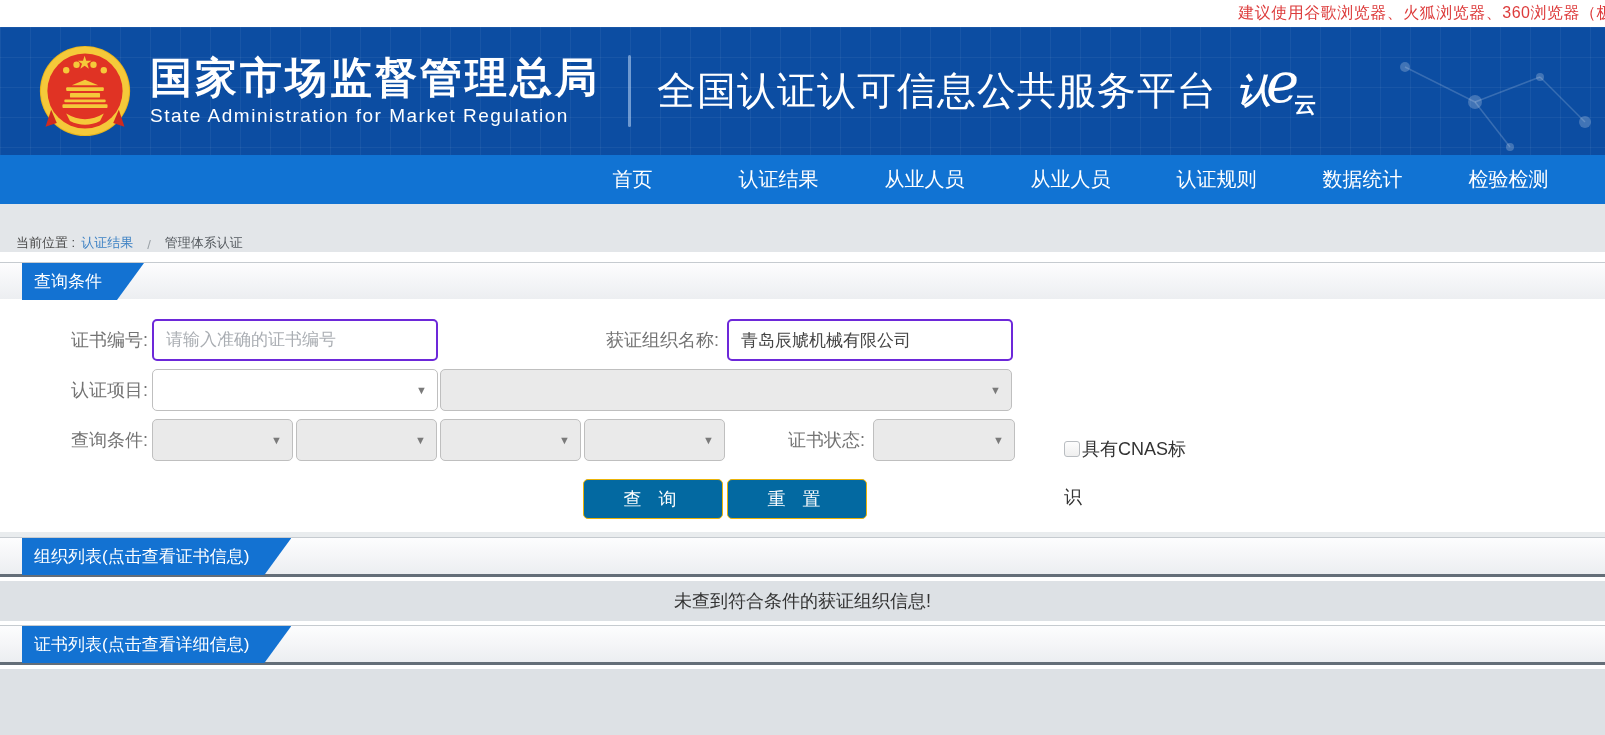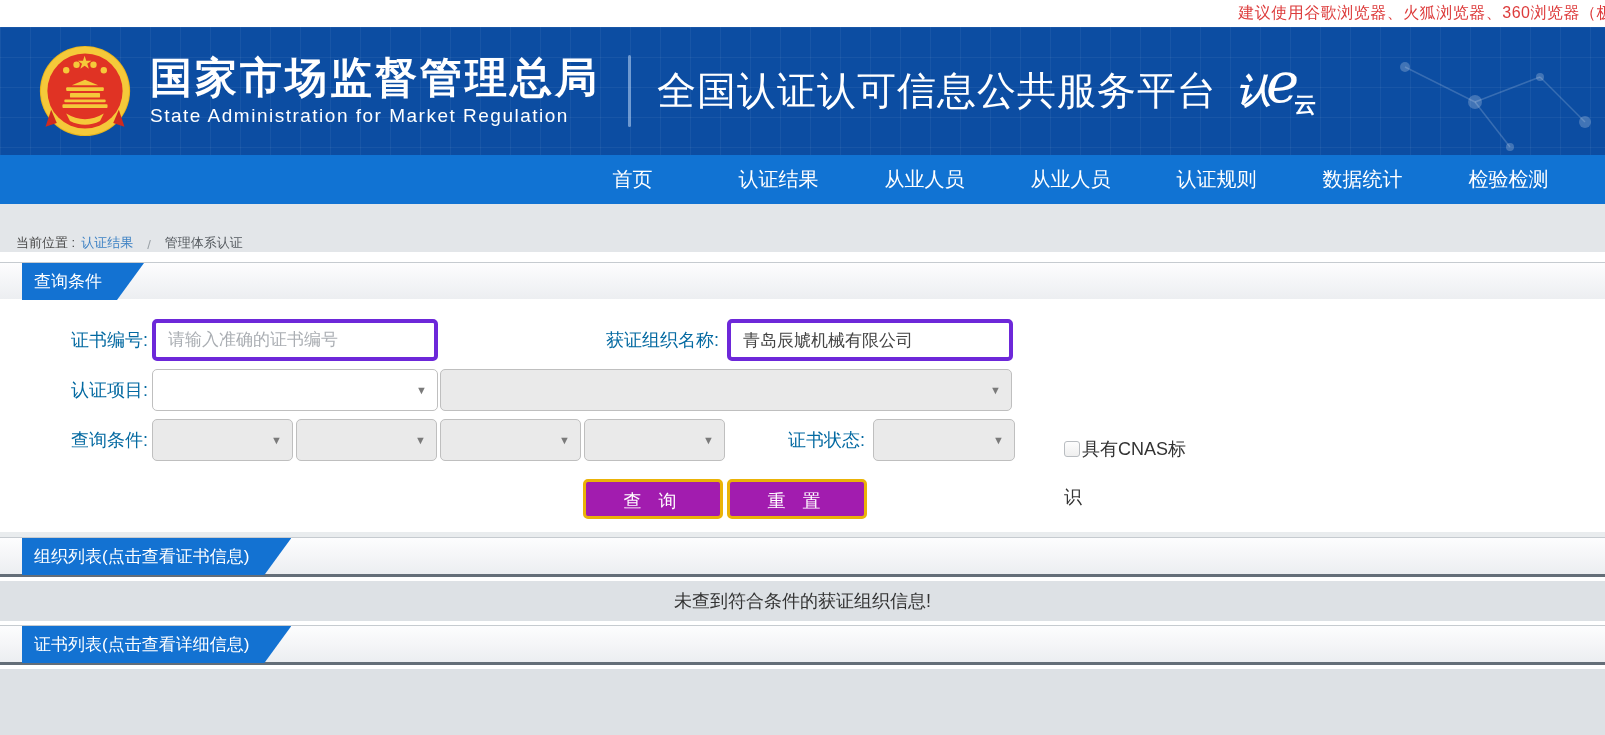--- a/index.html
+++ b/index.html
@@ -85,7 +85,7 @@
   .form-area { background:#ffffff; padding:18px 0 16px 0; height:233px; }
   .form-row { display:flex; align-items:center; margin-bottom:8px; position:relative; height:42px; }
   .form-row.row1 { margin-top:2px; }
-  .f-label { font-size:18px; color:#0369a1; text-align:right; }
+  .f-label { font-size:18px; color:#737373; text-align:right; }
   .lbl-certno { width:148px; }
   .lbl-orgname { width:285px; padding-right:4px; }
   .lbl-project { width:148px; }

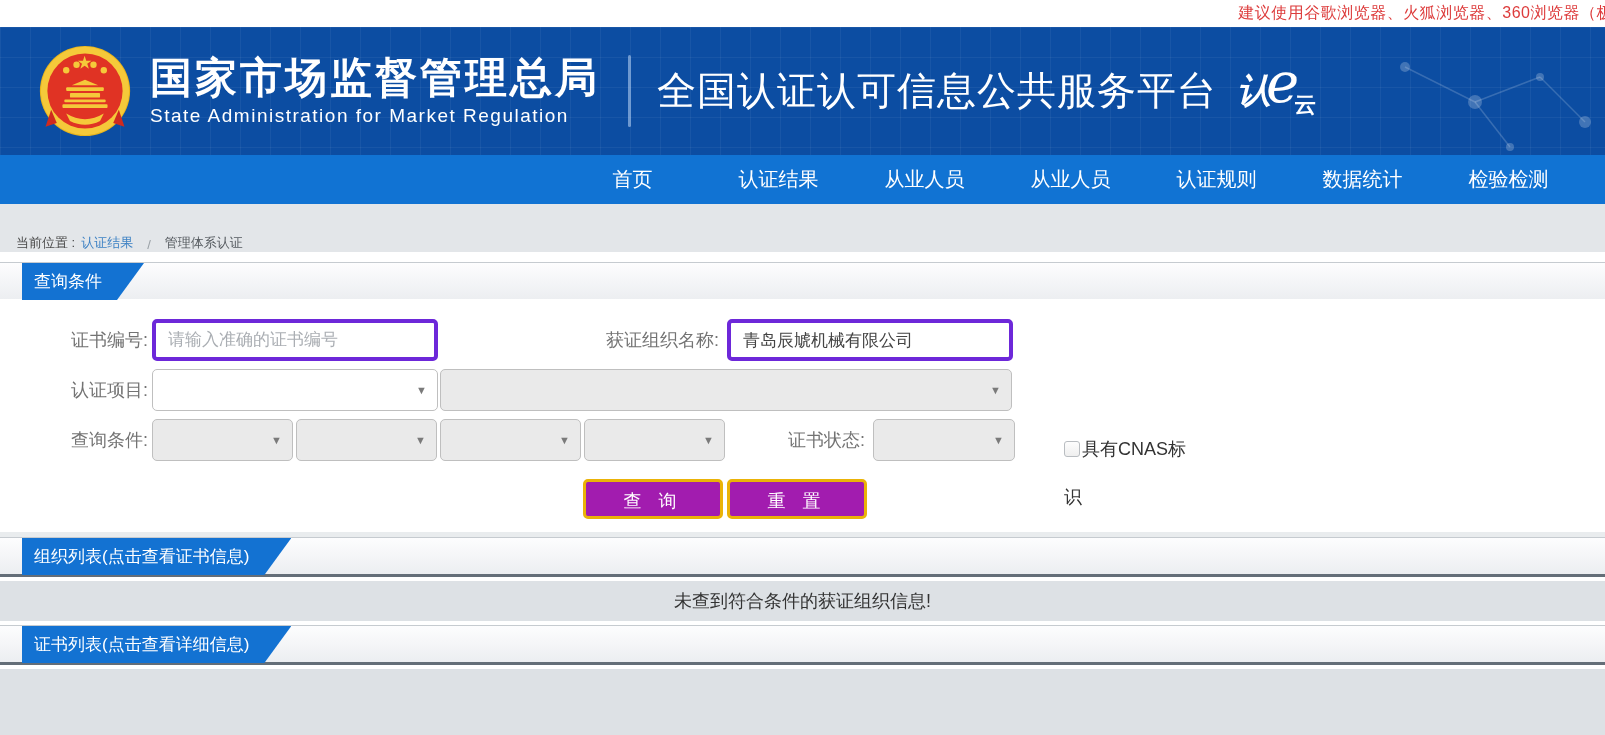--- a/index.html
+++ b/index.html
@@ -93,7 +93,7 @@
   .lbl-status { width:144px; padding-right:4px; }
 
   .text-input {
-    height:42px; border:4px solid #6d28d9; border-radius:5px;
+    height:42px; border:2px solid #6d28d9; border-radius:5px;
     font-size:17px; color:#444; padding:12px 12px; outline:none;
     font-family:"Liberation Sans","DejaVu Sans",sans-serif;
   }

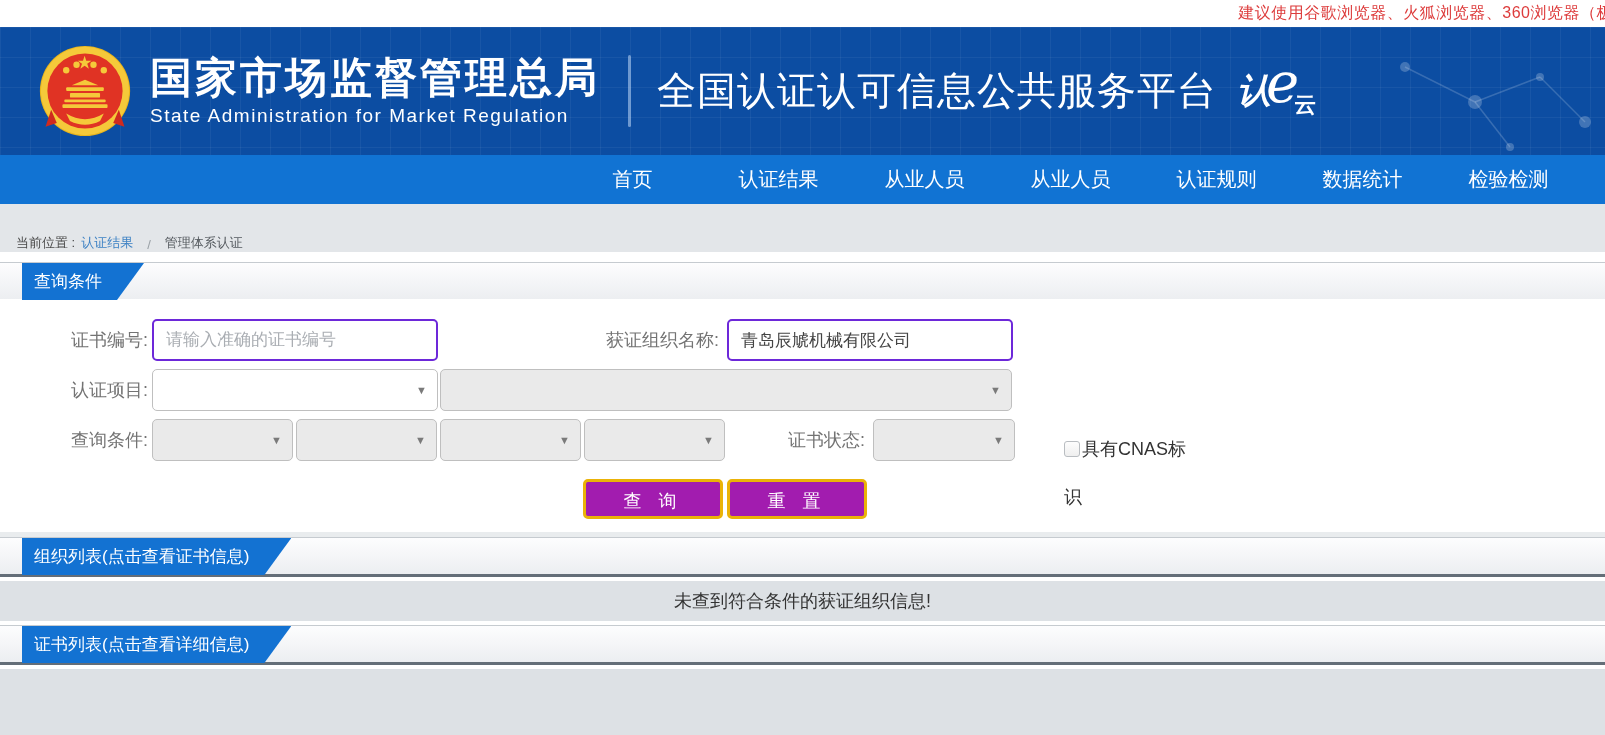--- a/index.html
+++ b/index.html
@@ -128,8 +128,8 @@
 
   .btn-row { display:flex; margin-top:18px; padding-left:583px; }
   .btn {
-    width:140px; height:40px; background:#a21caf; color:#fff;
-    font-size:18px; letter-spacing:6px; border:3px solid #eab308;
+    width:140px; height:40px; background:#0369a1; color:#fff;
+    font-size:18px; letter-spacing:6px; border:1px solid #eab308;
     border-radius:5px; cursor:pointer; text-align:center; line-height:38px;
   }
   .btn + .btn { margin-left:4px; }

